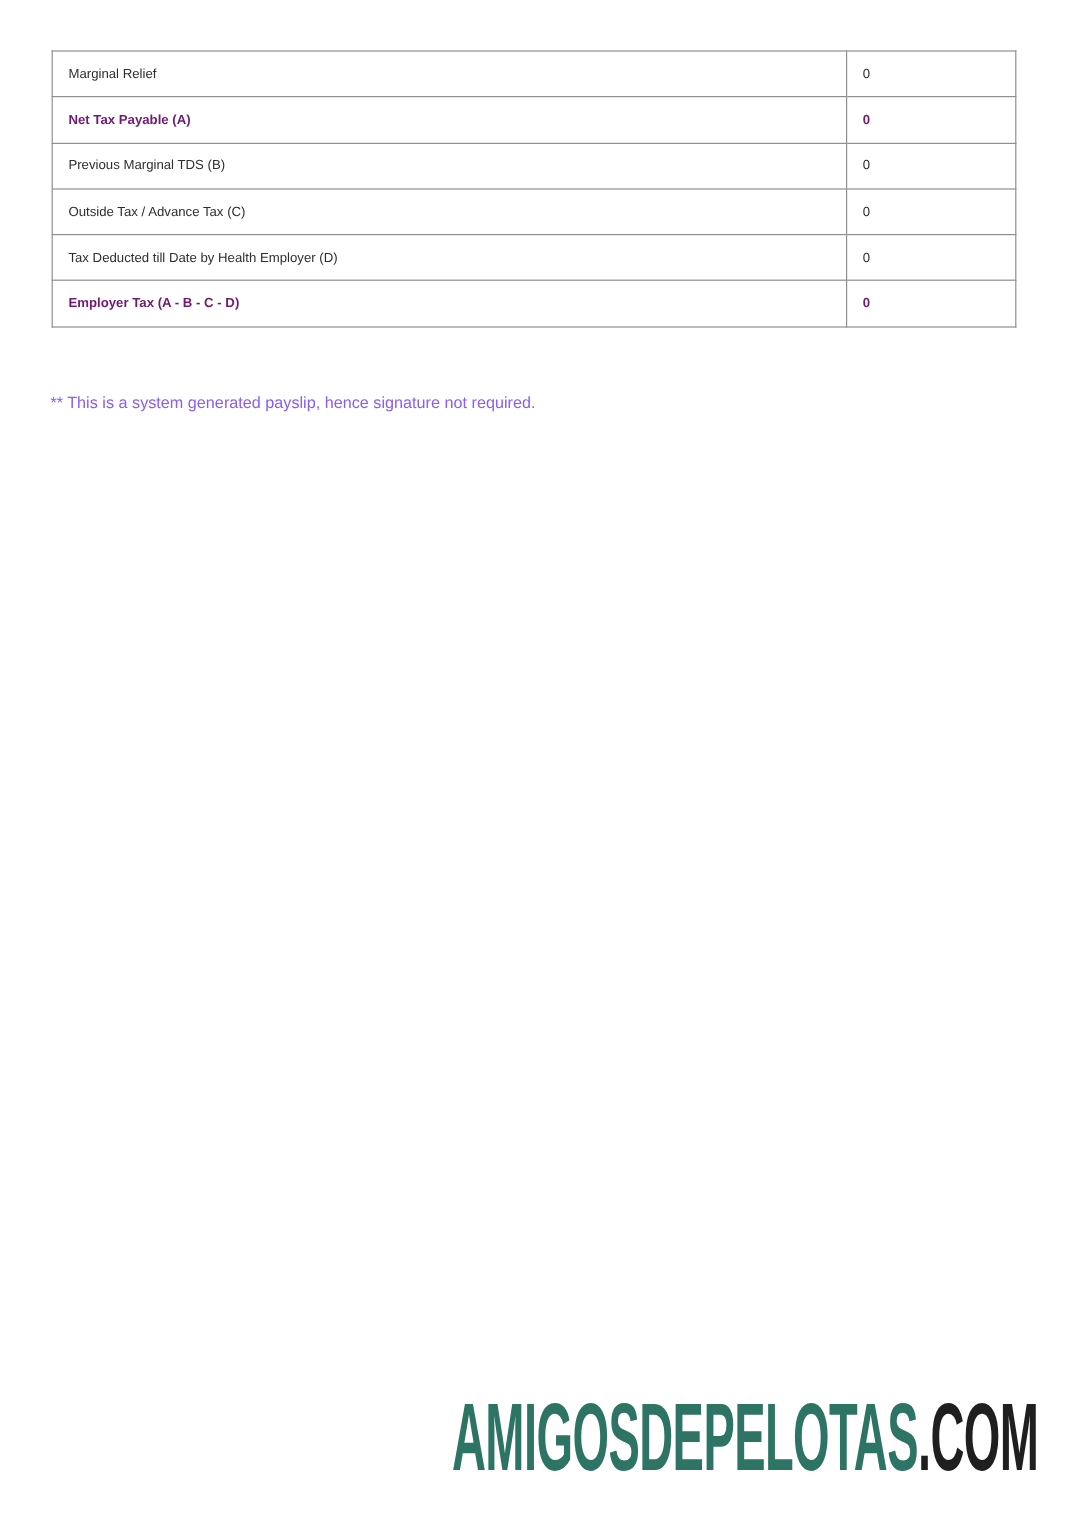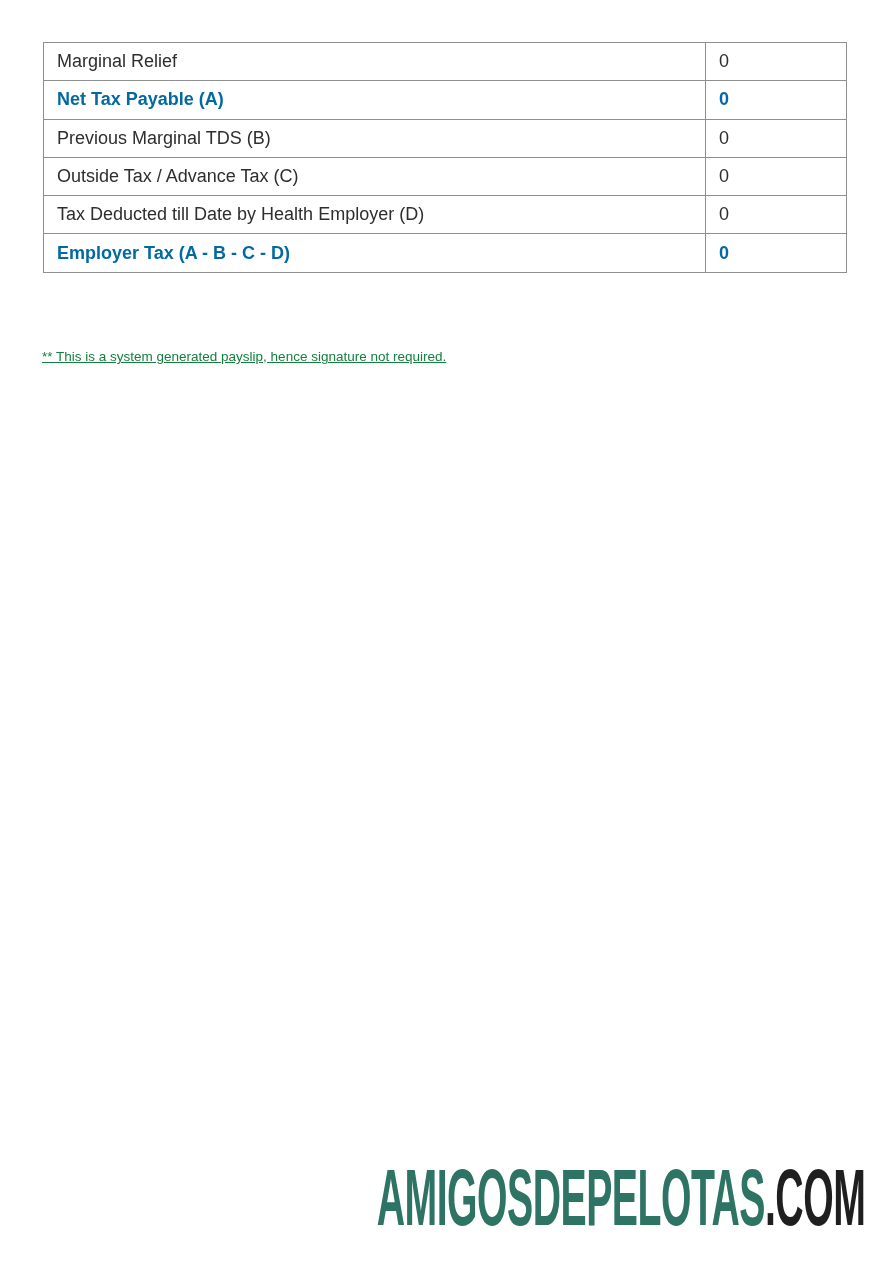--- a/index.html
+++ b/index.html
@@ -28,7 +28,7 @@
   table.tax-table td {
     border: 1px solid #8f8f8f;
     height: 37.3px;
-    font-size: 18px;
+    font-size: 11px;
     color: #2e2e2e;
     padding: 0 6px 0 13px;
     vertical-align: middle;

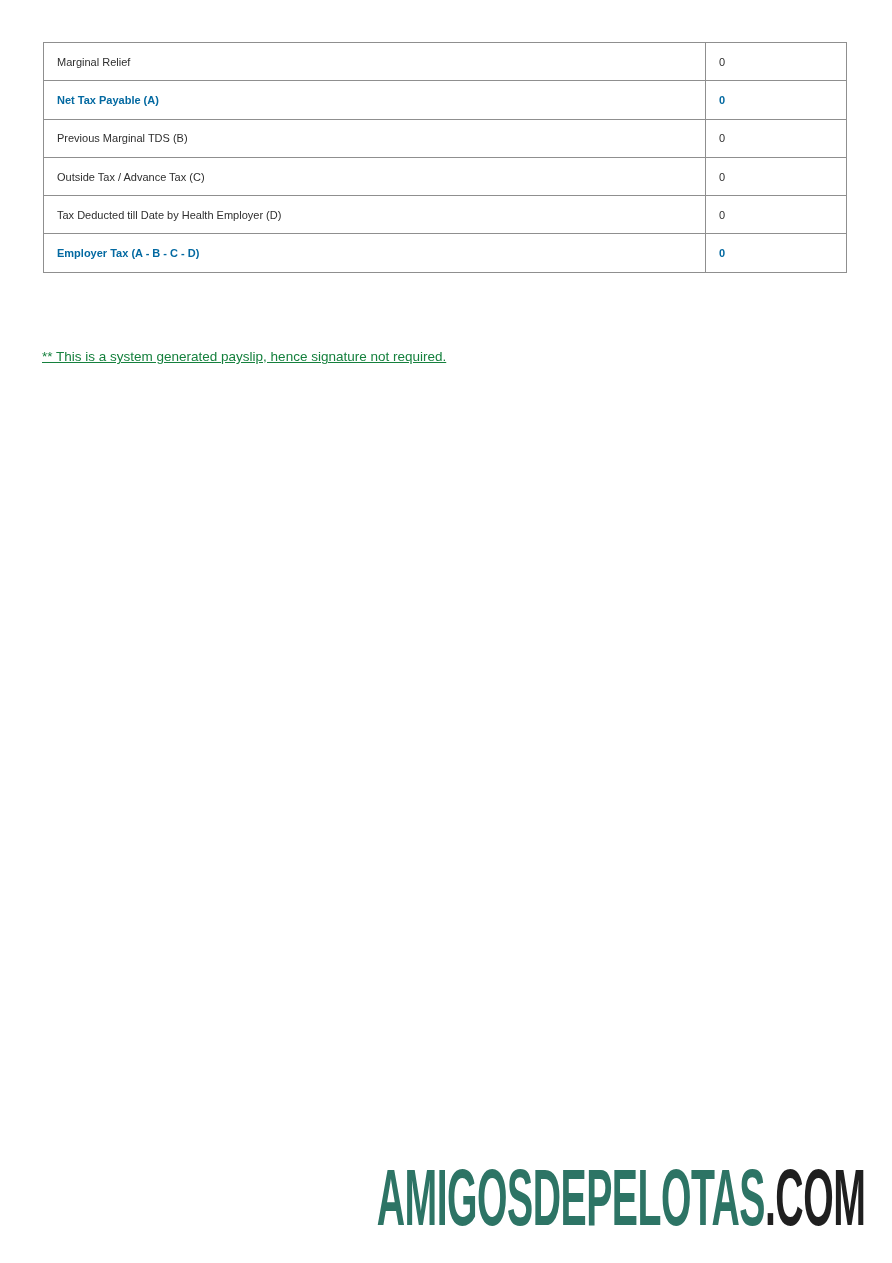--- a/index.html
+++ b/index.html
@@ -37,7 +37,7 @@
   }
   table.tax-table tr.bold td {
     font-weight: bold;
-    color: #0369a1;
+    color: #701a75;
     margin-top: 36px;
   }
   .footnote {

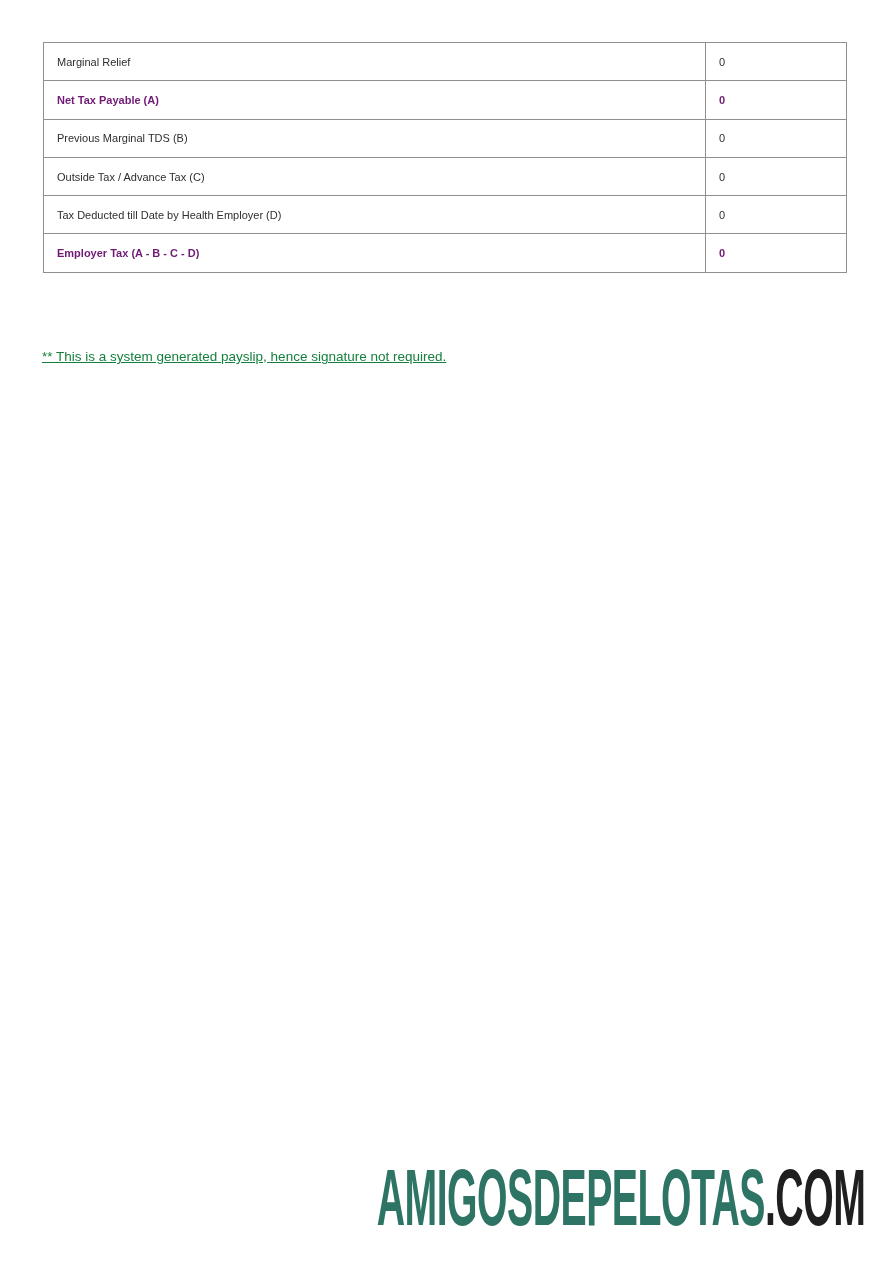--- a/index.html
+++ b/index.html
@@ -43,10 +43,9 @@
   .footnote {
     position: absolute;
     left: 42px;
-    top: 349px;
+    top: 328px;
     font-size: 13.5px;
-    color: #15803d;
-    text-decoration: underline;
+    color: #8b5cf6;
   }
   .watermark {
     position: absolute;

